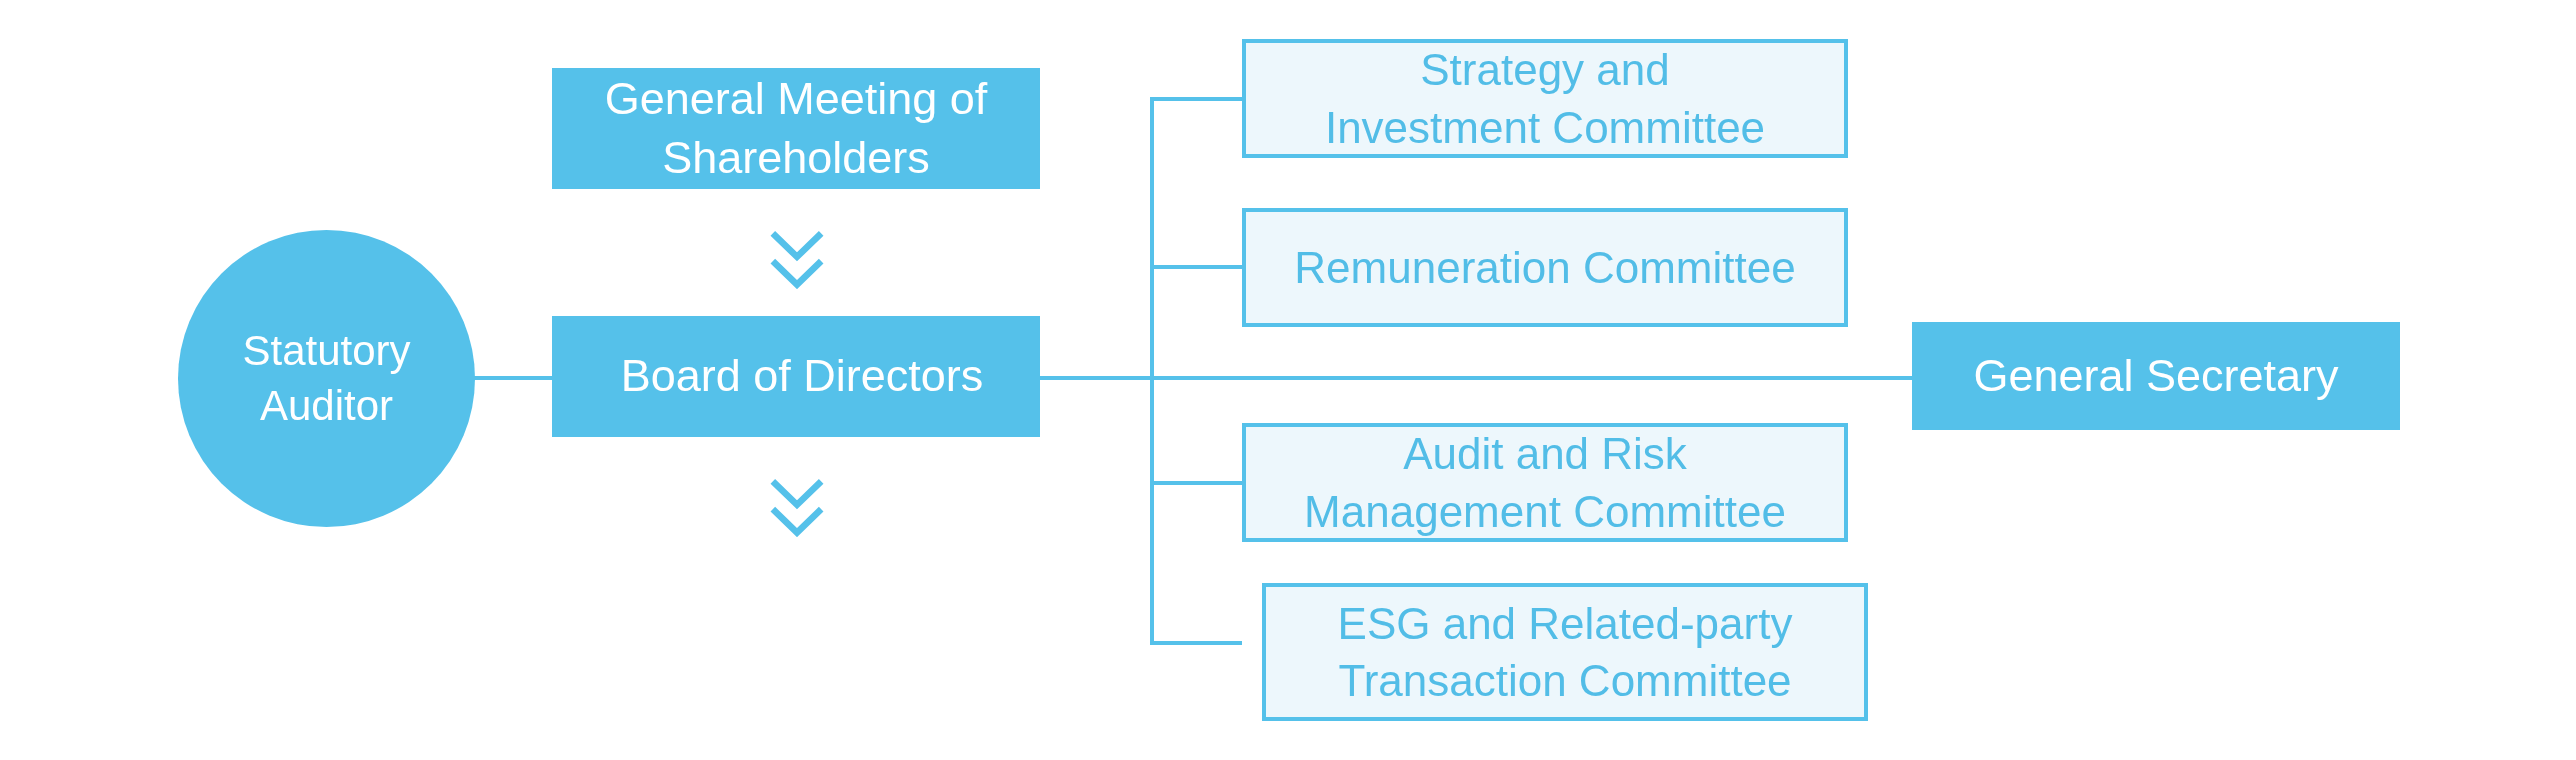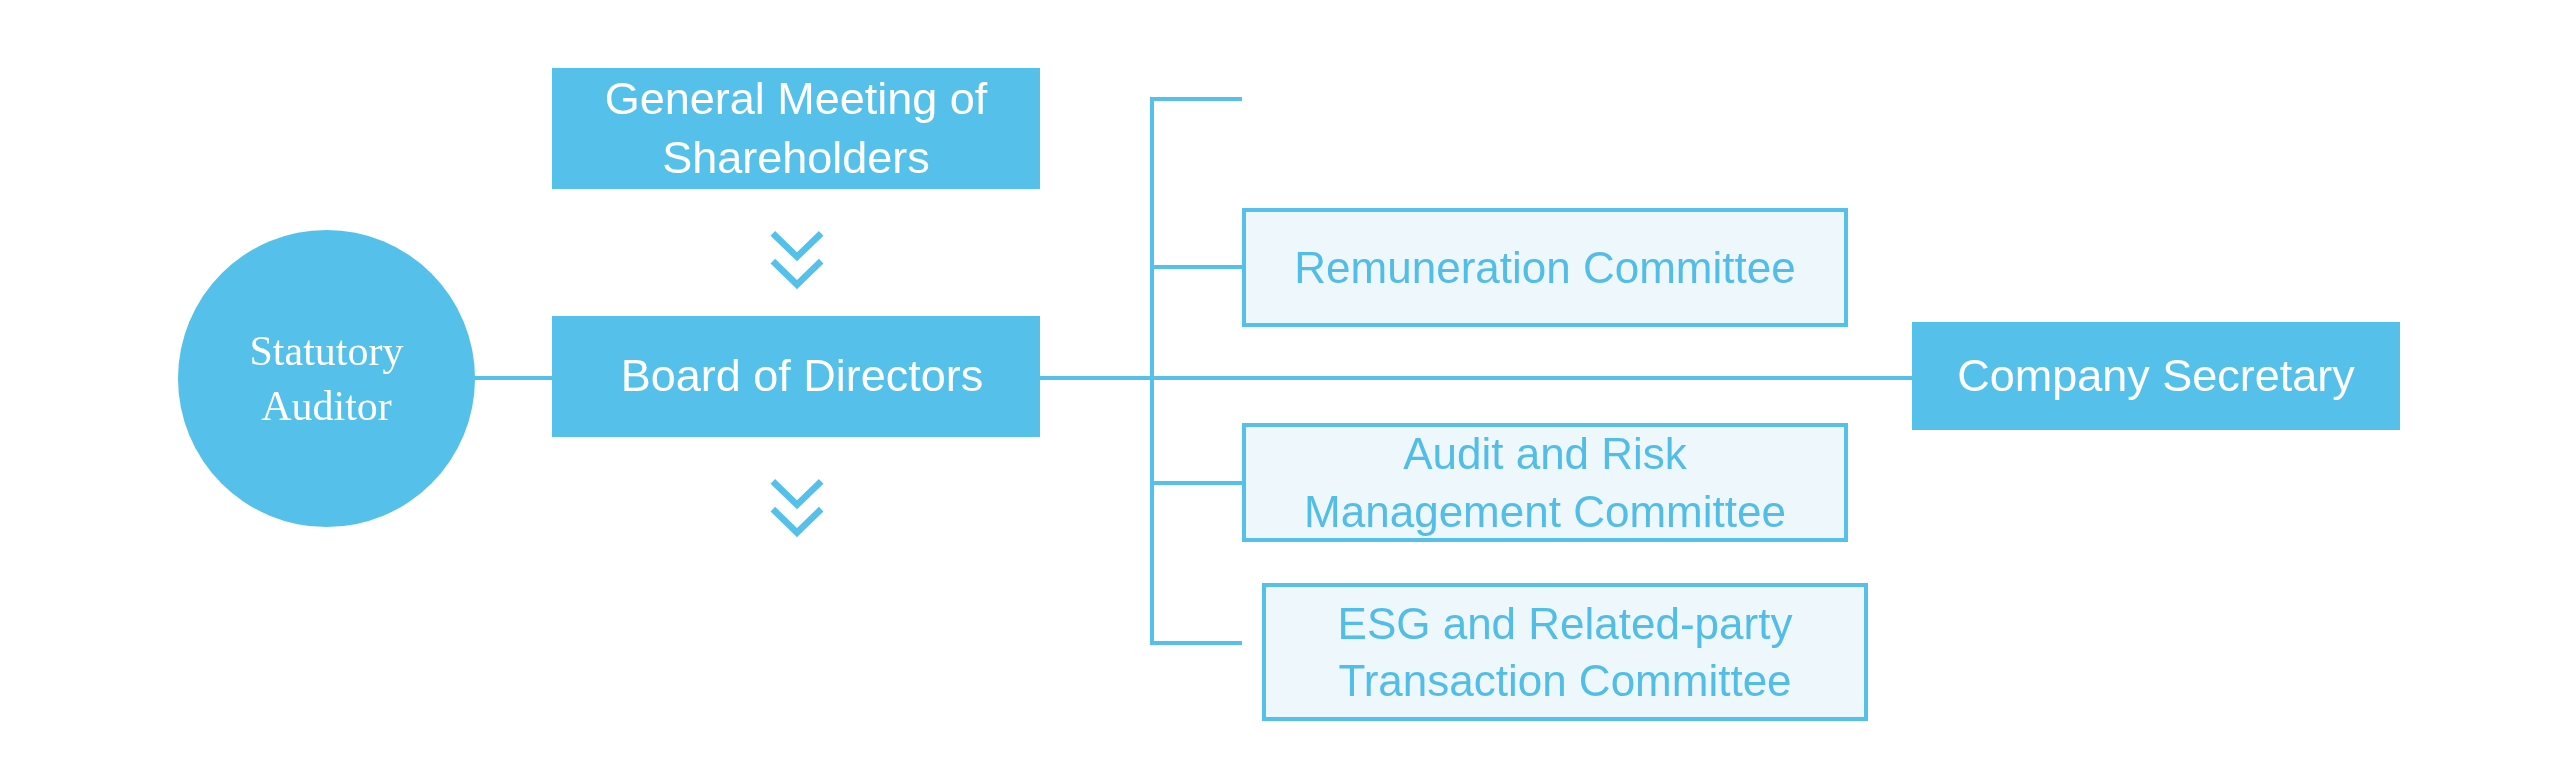--- a/index.html
+++ b/index.html
@@ -112,6 +112,8 @@
   </div>
 
 
+  <div class="node outlined pos-c1">Strategy and
+Investment Committee</div>
 
   <div class="node outlined pos-c3">Audit and Risk
 Management Committee</div>

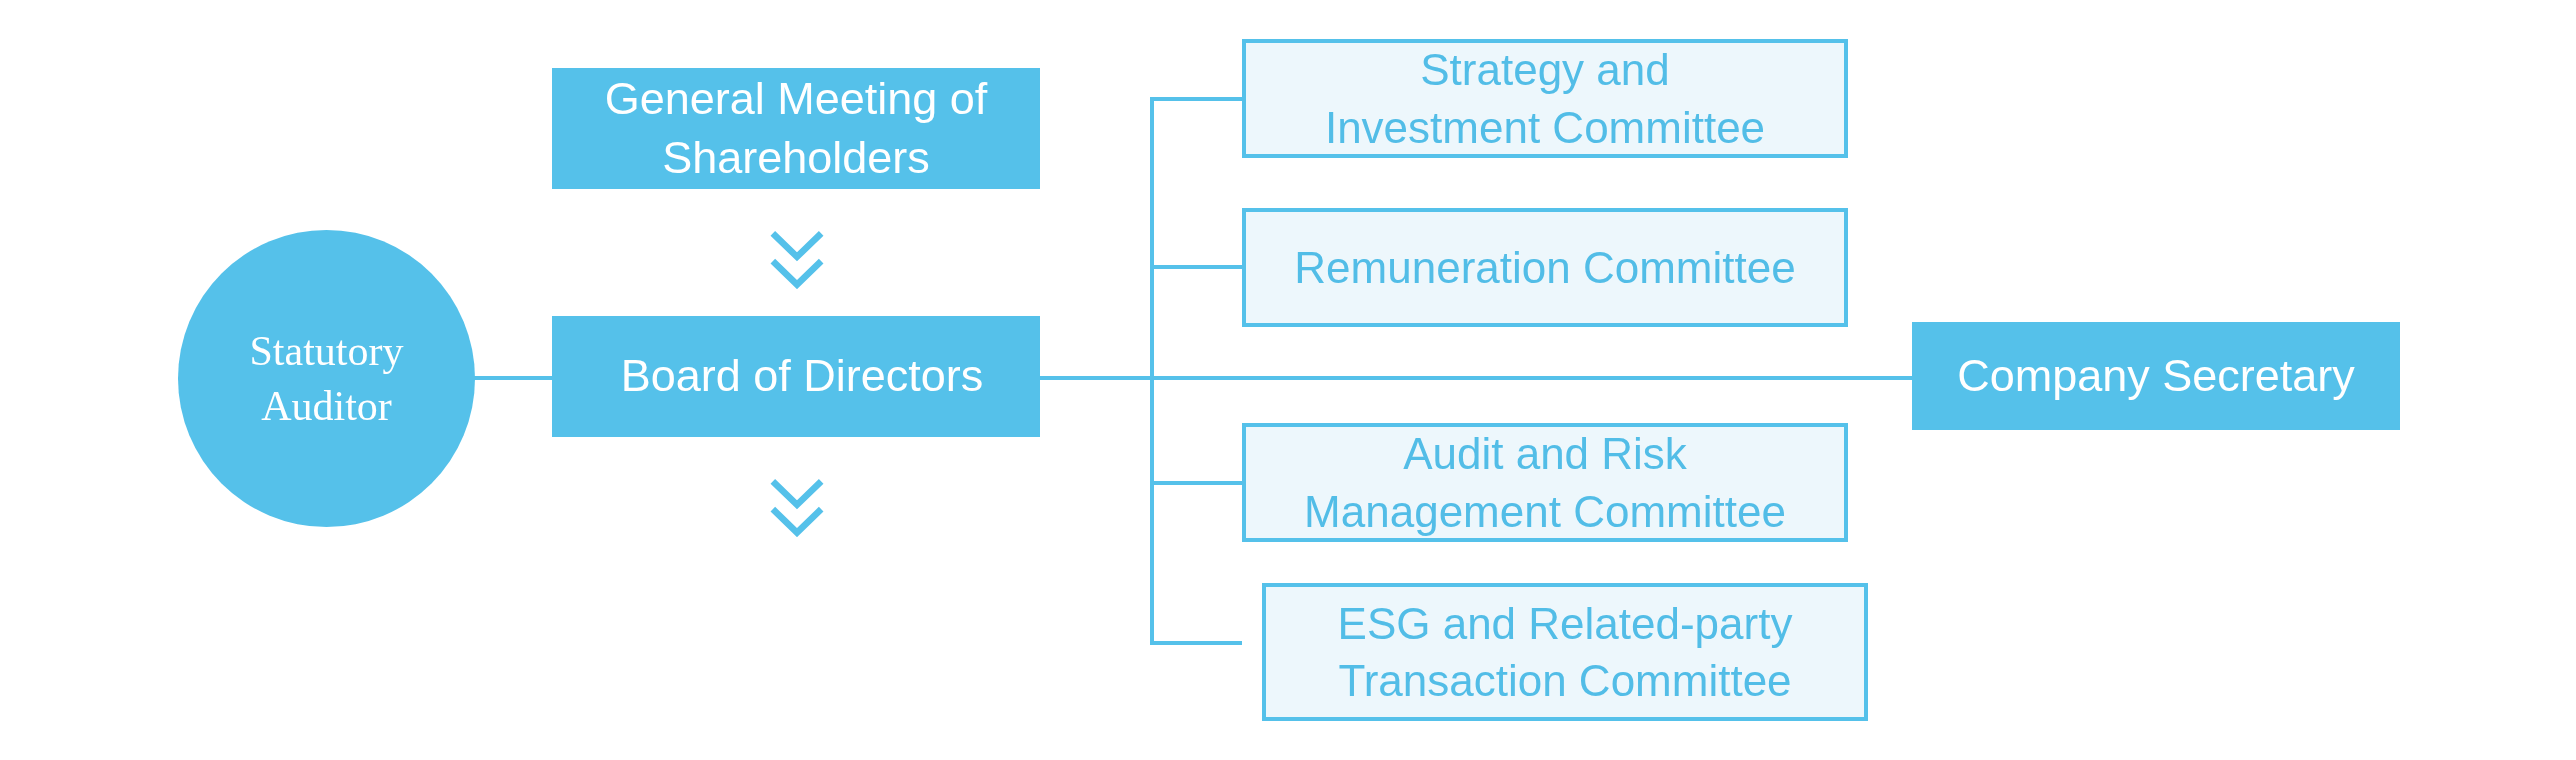--- a/index.html
+++ b/index.html
@@ -41,7 +41,6 @@
   .circle-node {
     border-radius: 50%;
     font-size: 42px;
-    font-family: Liberation Serif, serif;
   }
   .line {
     position: absolute;

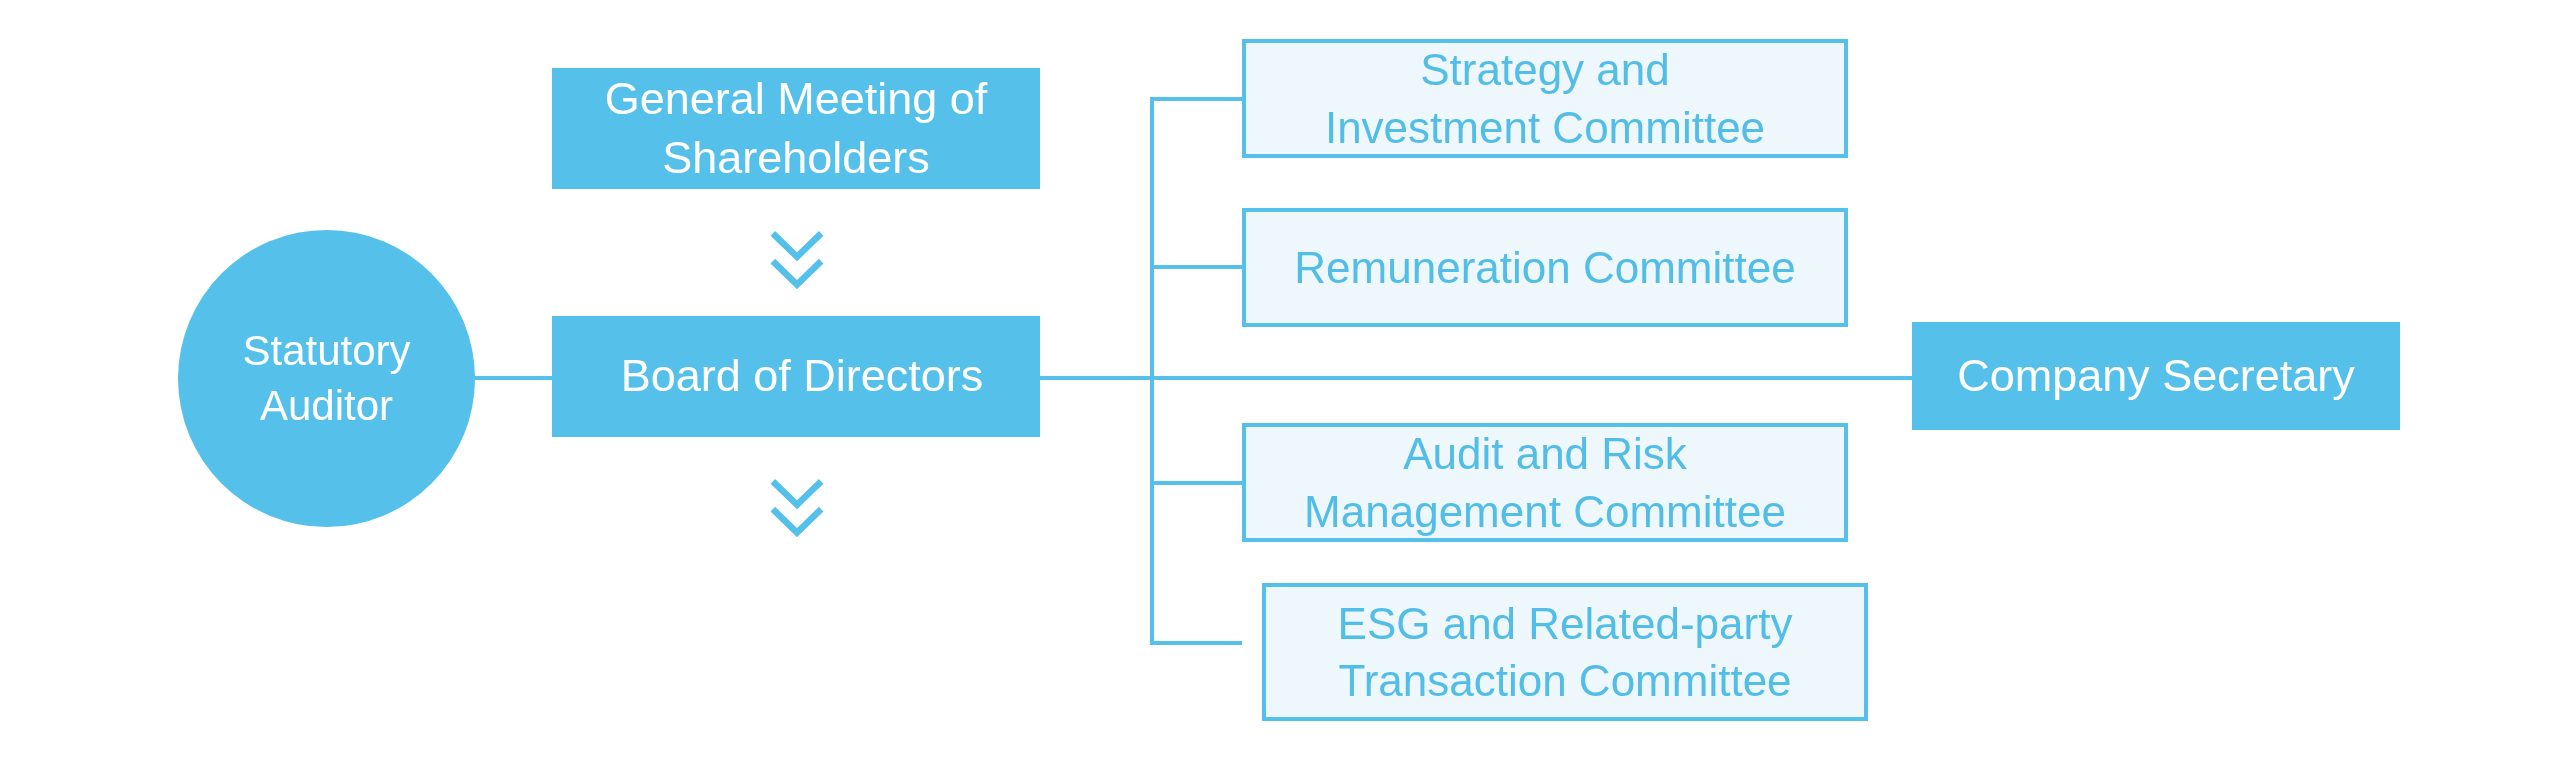--- a/index.html
+++ b/index.html
@@ -122,7 +122,7 @@
   <div class="node outlined pos-c4">ESG and Related-party
 Transaction Committee</div>
 
-  <div class="node filled pos-cs">Company Secretary</div>
+  <div class="node filled pos-cs">General Secretary</div>
 
 </div>
 

